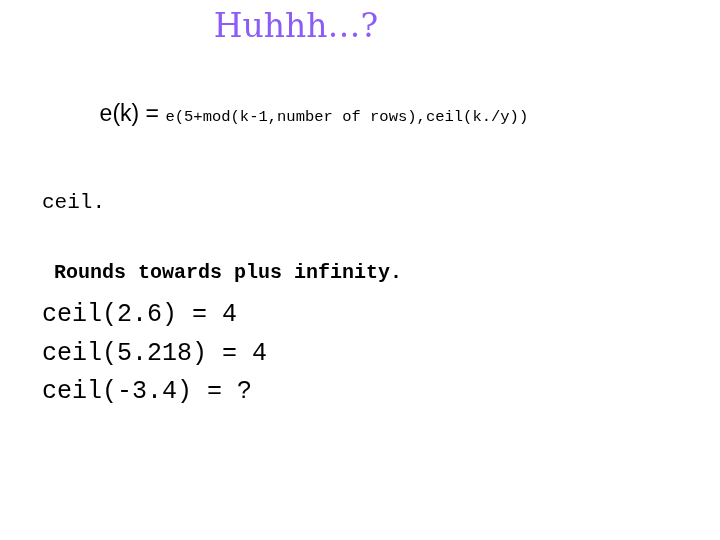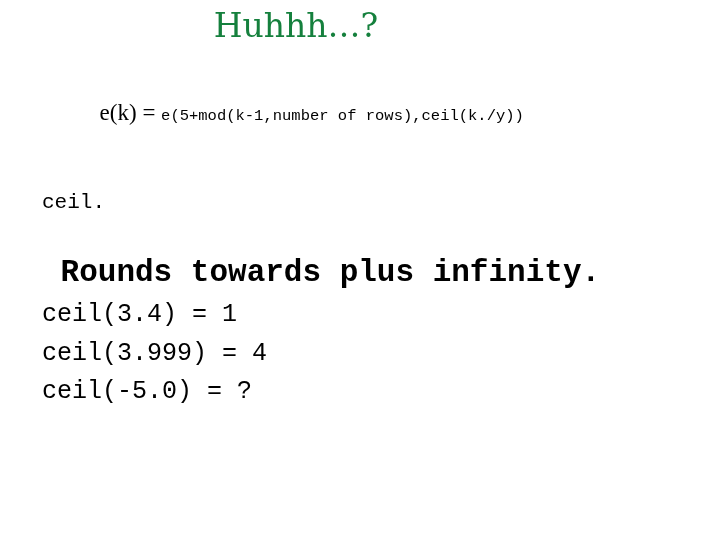--- a/index.html
+++ b/index.html
@@ -33,7 +33,7 @@
     font-weight: 400;
     line-height: 40px;
     letter-spacing: 0px;
-    color: #15803d;
+    color: #8b5cf6;
     white-space: pre;
   }
 

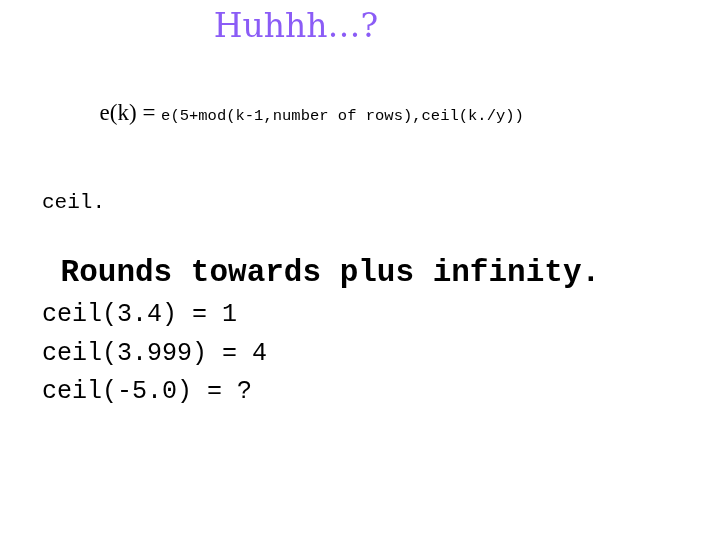--- a/index.html
+++ b/index.html
@@ -53,7 +53,7 @@
     line-height: 34px;
   }
   .formula-lhs {
-    font-family: Liberation Serif, serif;
+    font-family: Liberation Sans, sans-serif;
     font-size: 23px;
     font-weight: 400;
     vertical-align: baseline;

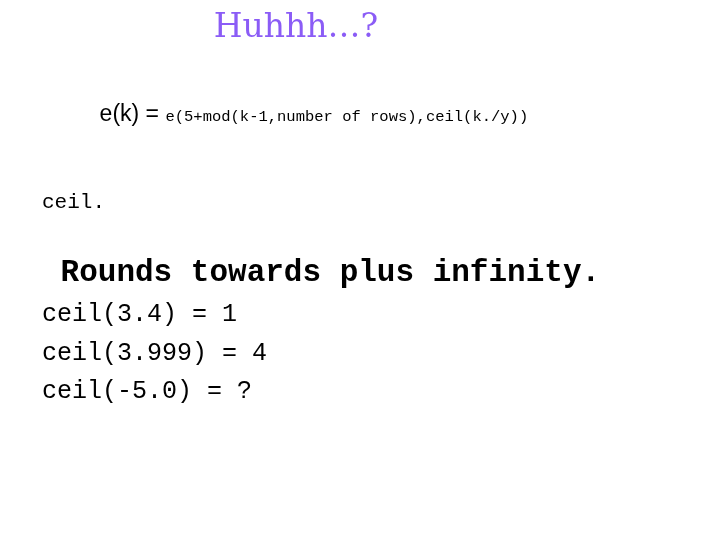--- a/index.html
+++ b/index.html
@@ -81,7 +81,7 @@
     left: 0;
     top: 194px;
     font-family: "Liberation Mono", "DejaVu Sans Mono", monospace;
-    font-size: 31px;
+    font-size: 20px;
     font-weight: 700;
     line-height: 34px;
     white-space: pre;

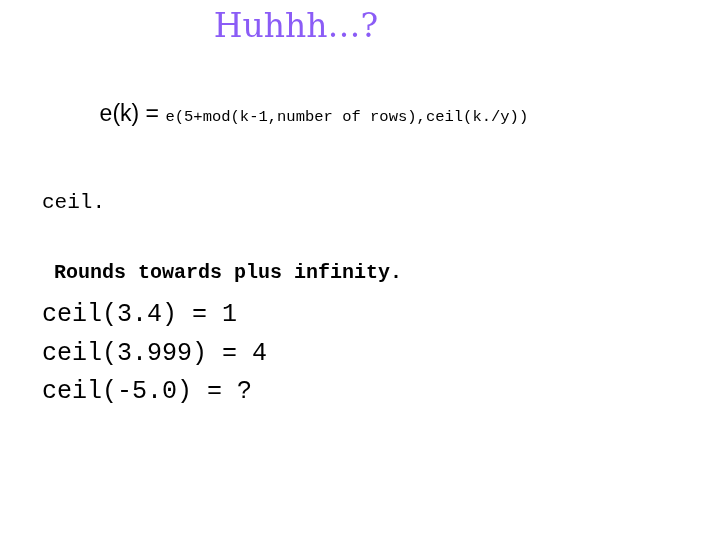--- a/index.html
+++ b/index.html
@@ -122,7 +122,7 @@
     <div class="desc-line"> Rounds towards plus infinity.</div>
 
     <ul class="example-list">
-      <li class="example-line">ceil(3.4) = 1</li>
+      <li class="example-line">ceil(2.6) = 4</li>
       <li class="example-line">ceil(3.999) = 4</li>
       <li class="example-line">ceil(-5.0) = ?</li>
     </ul>

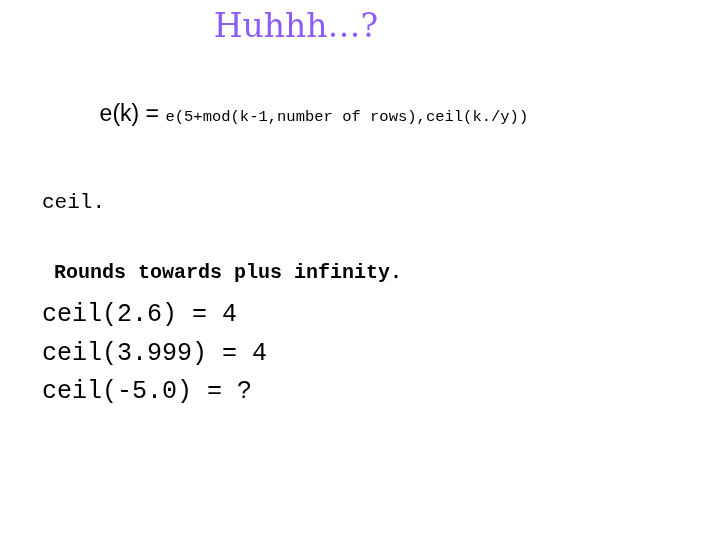--- a/index.html
+++ b/index.html
@@ -123,7 +123,7 @@
 
     <ul class="example-list">
       <li class="example-line">ceil(2.6) = 4</li>
-      <li class="example-line">ceil(3.999) = 4</li>
+      <li class="example-line">ceil(5.218) = 4</li>
       <li class="example-line">ceil(-5.0) = ?</li>
     </ul>
 

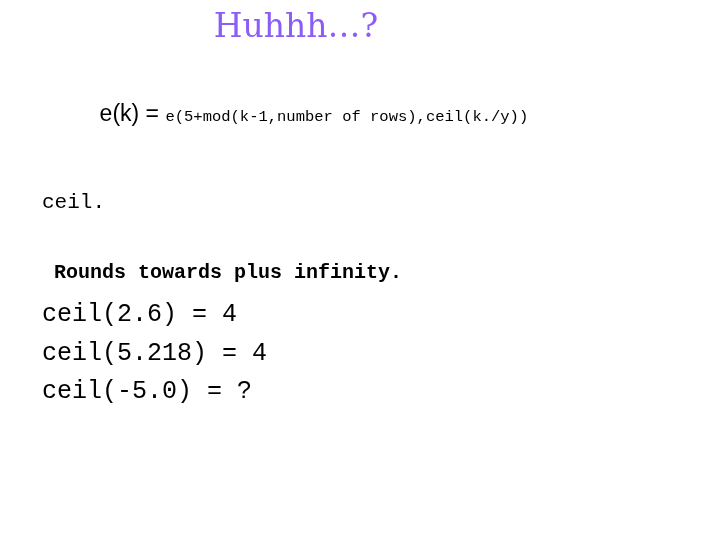--- a/index.html
+++ b/index.html
@@ -124,7 +124,7 @@
     <ul class="example-list">
       <li class="example-line">ceil(2.6) = 4</li>
       <li class="example-line">ceil(5.218) = 4</li>
-      <li class="example-line">ceil(-5.0) = ?</li>
+      <li class="example-line">ceil(-3.4) = ?</li>
     </ul>
 
   </div>

